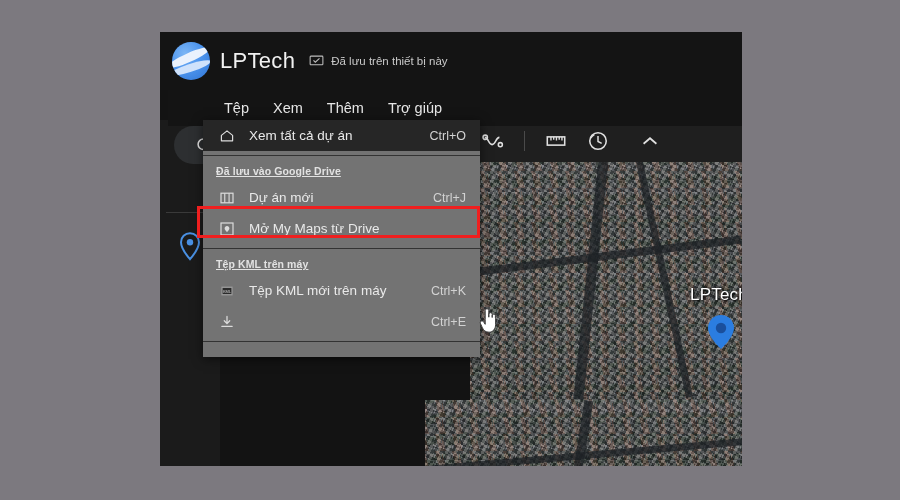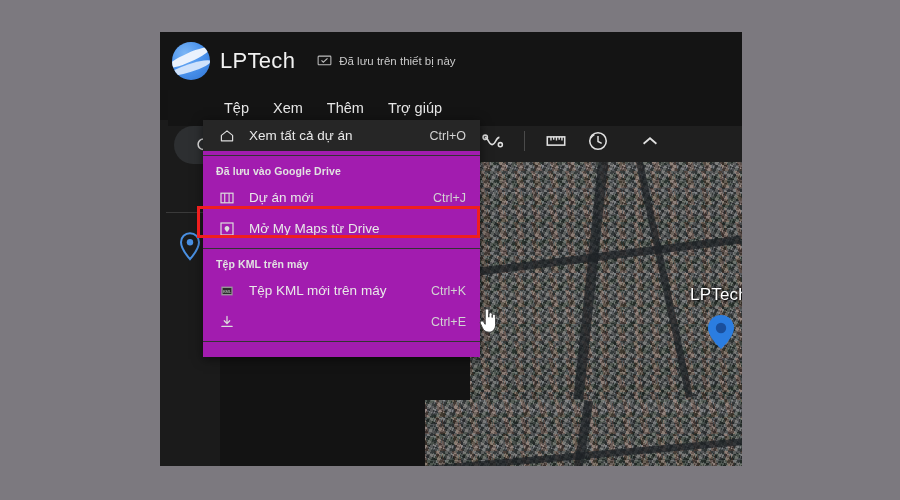--- a/index.html
+++ b/index.html
@@ -62,7 +62,7 @@
     background:#cfe2fb; border-radius:50%; transform:rotate(-18deg);
   }
   #doc-title{ color:#f1f1f1; font-size:22px; font-weight:400; letter-spacing:.3px; }
-  #save-state{ display:flex; align-items:center; gap:7px; margin-left:12px; }
+  #save-state{ display:flex; align-items:center; gap:7px; margin-left:4px; }
   #save-state .lbl{ color:#c9c9c9; font-size:11.5px; }
 
   

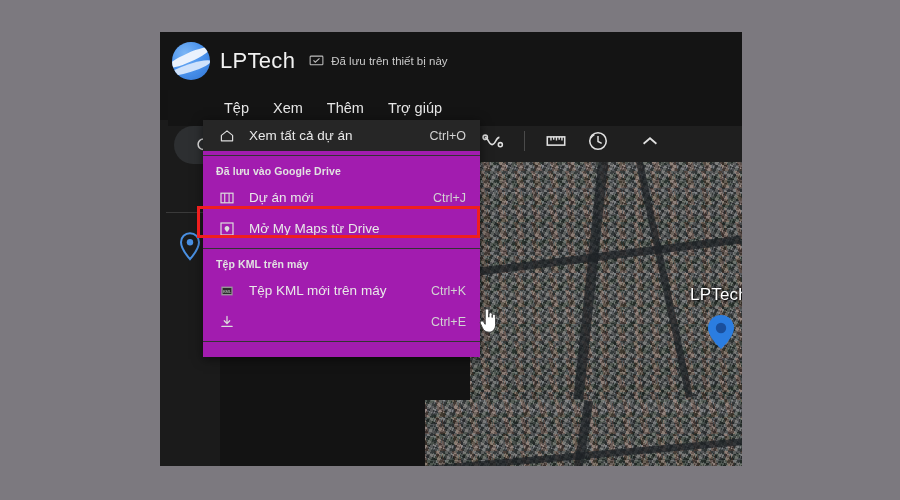--- a/index.html
+++ b/index.html
@@ -101,7 +101,7 @@
   
   #dropdown{
     position:absolute; left:43px; top:88px; width:277px;
-    background:#a21caf; z-index:10; padding:0 0 8px 0;
+    background:#737373; z-index:10; padding:0 0 8px 0;
     box-shadow:0 2px 10px rgba(0,0,0,.55);
   }
   #dropdown-top{ background:#262626; }

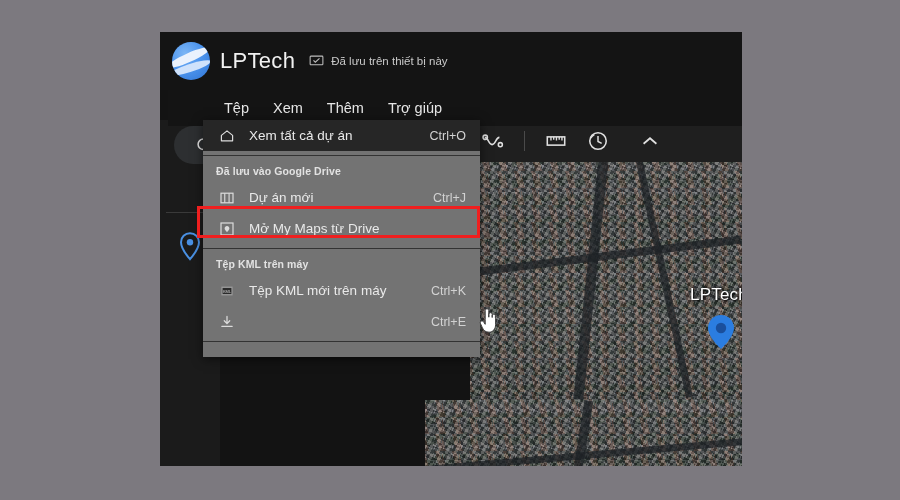--- a/index.html
+++ b/index.html
@@ -112,7 +112,7 @@
   .mi .lbl{ color:#e9e9e9; font-size:13.5px; white-space:nowrap; }
   .mi .sc{ margin-left:auto; color:#d2d2d2; font-size:12.5px; }
   .sec-hdr{
-    color:#e2e2e2; font-size:10.5px; font-weight:bold; padding:9px 0 5px 13px; letter-spacing:.1px;
+    color:#e2e2e2; font-size:10.5px; font-weight:bold; padding:9px 0 5px 13px; letter-spacing:.1px;text-decoration:underline;
   }
   .divider{ height:1px; background:#333; margin:4px 0 0 0; }
   .mi.selected{ background:#1565a0; }

